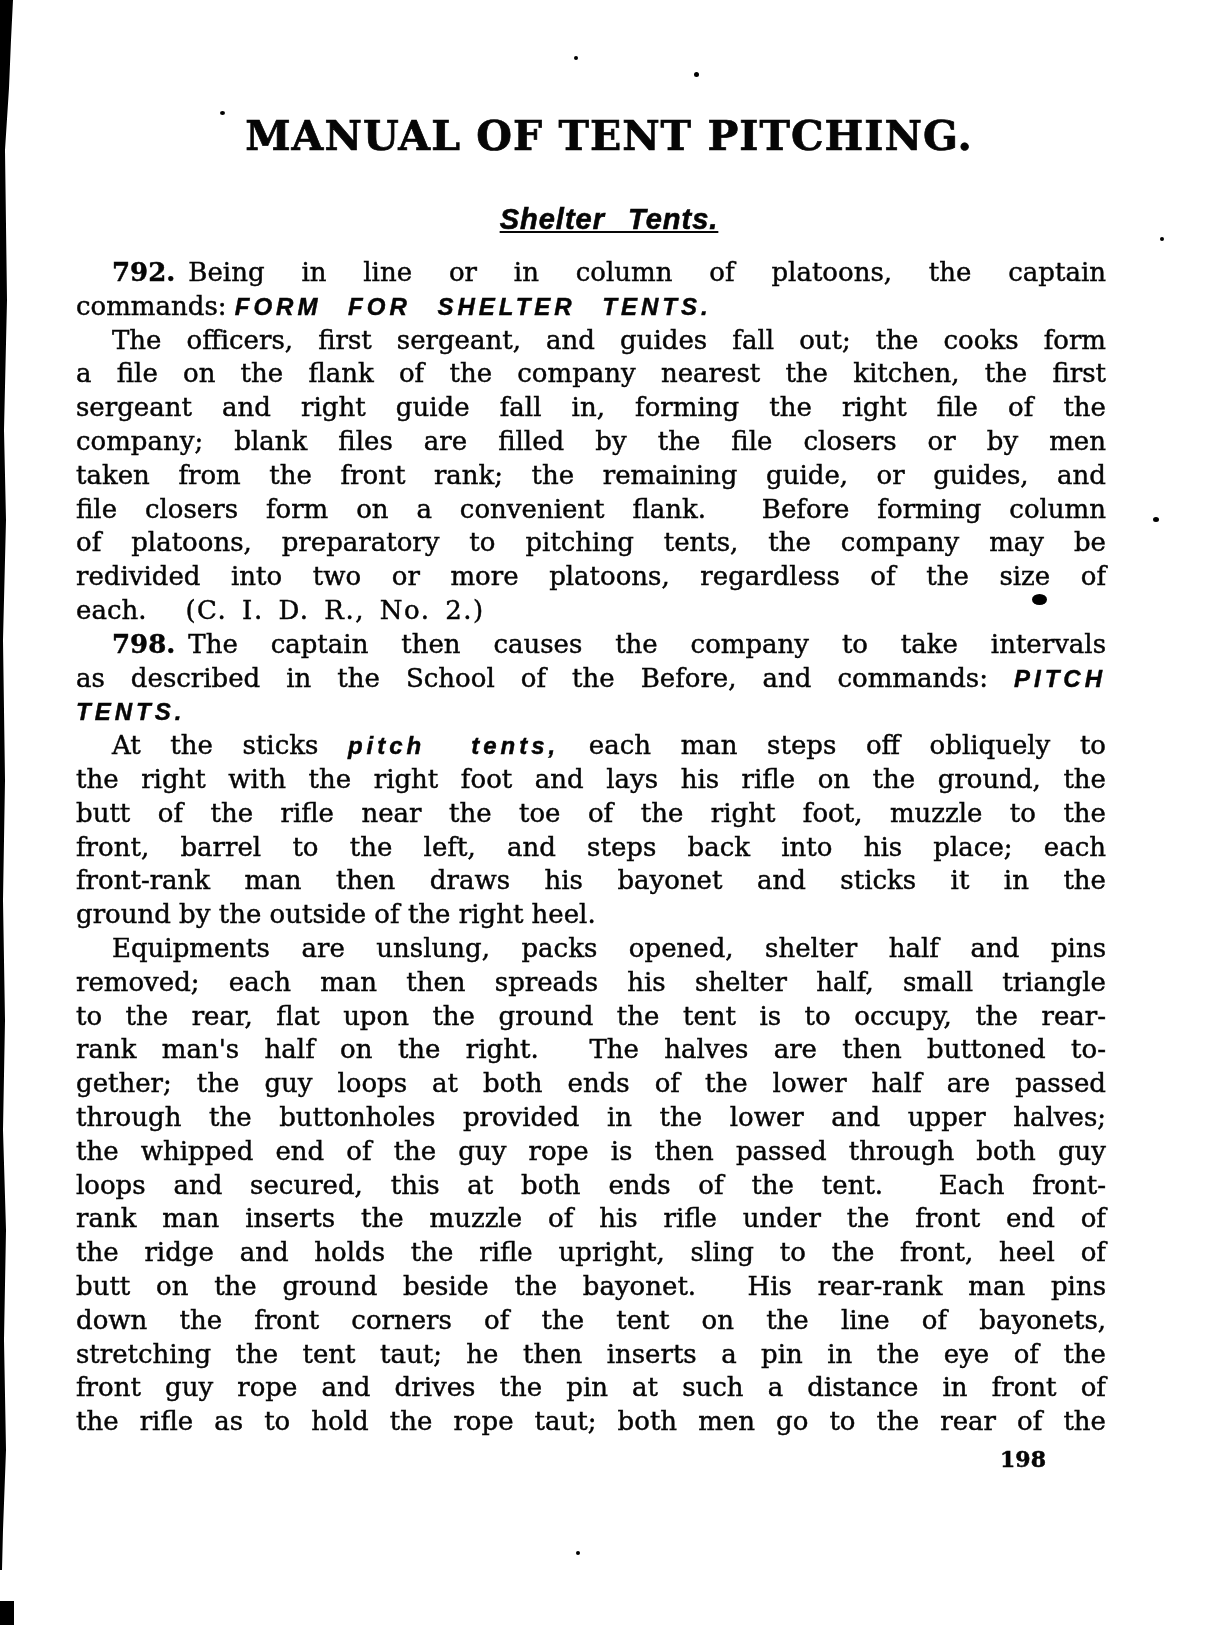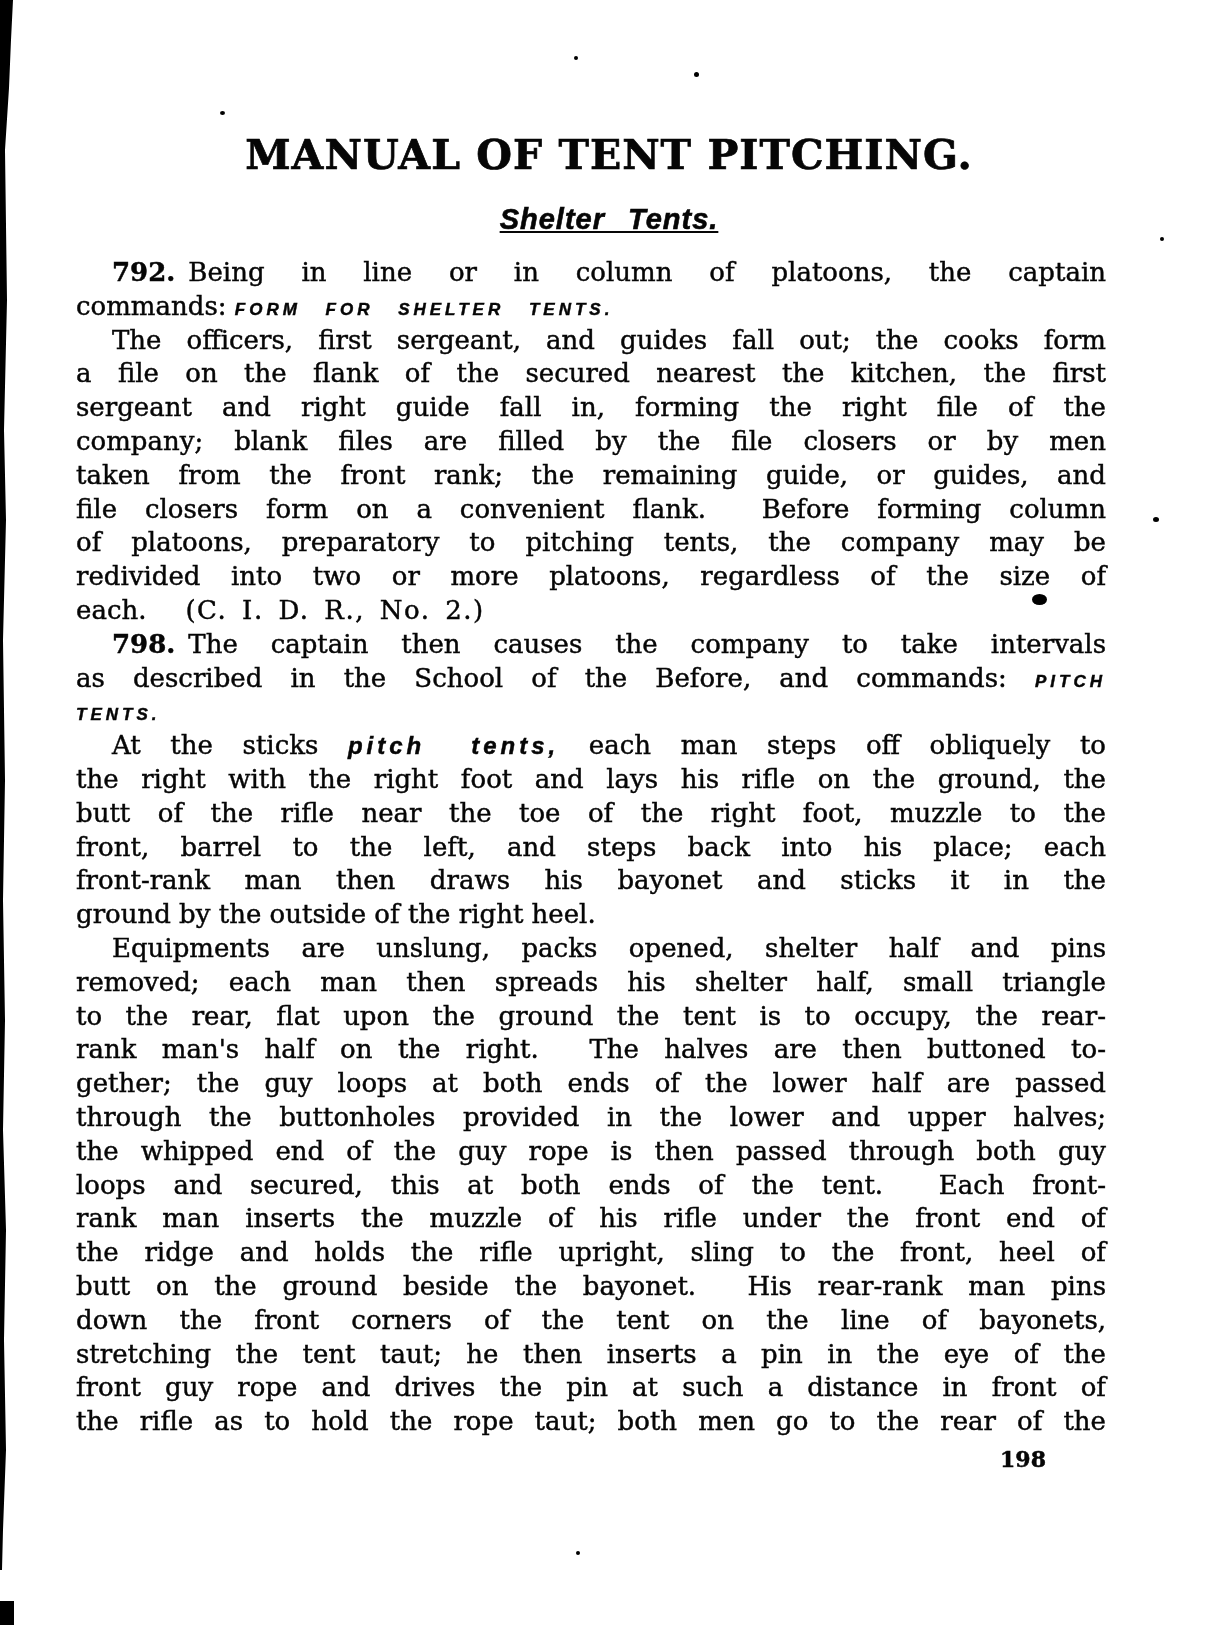--- a/index.html
+++ b/index.html
@@ -14,7 +14,7 @@
   .page { position:absolute; inset:0; }
 
   .title {
-    position:absolute; top:129px; left:0; width:100%;
+    position:absolute; top:110px; left:0; width:100%;
     text-align:center;
     font-size:41px; font-weight:bold; line-height:52px;
     letter-spacing:1px;

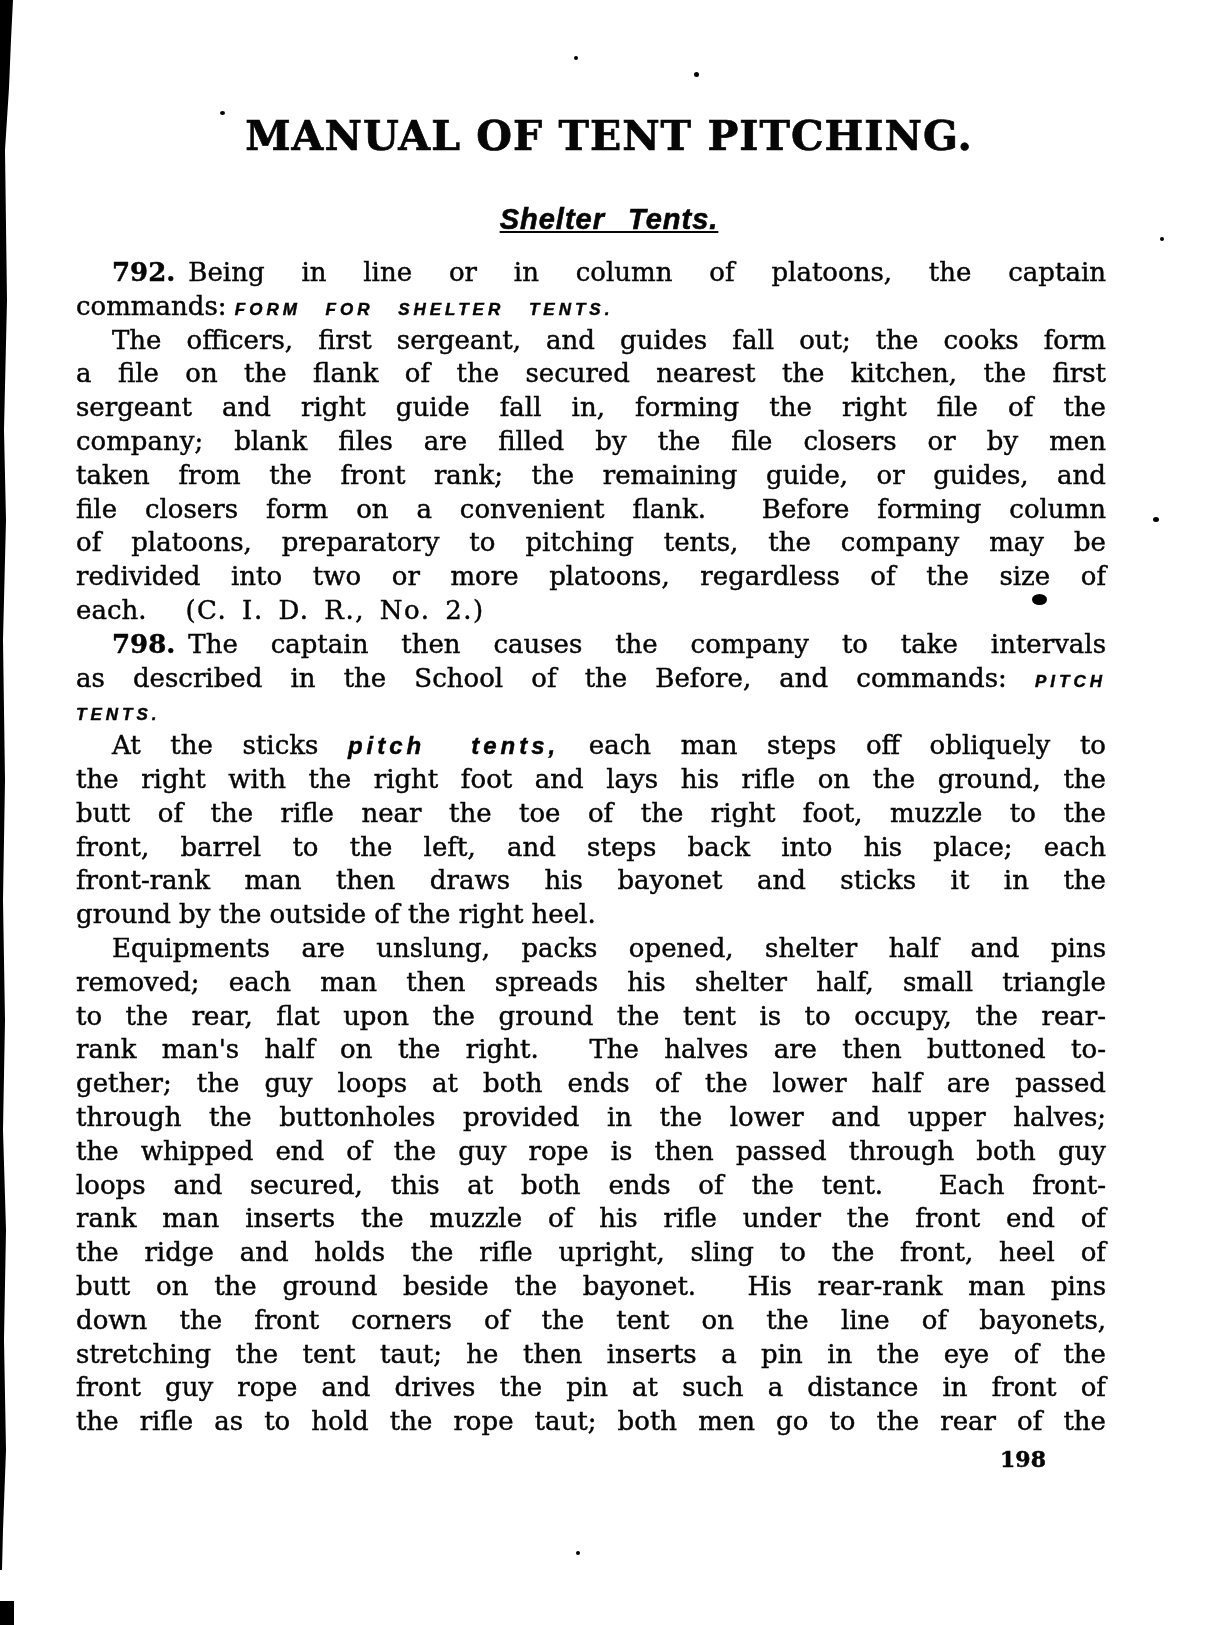--- a/index.html
+++ b/index.html
@@ -51,7 +51,7 @@
   .r-cmd {
     font-family:"Liberation Sans", sans-serif;
     font-weight:bold; font-style:italic;
-    font-size:17px; letter-spacing:4px; word-spacing:16px;
+    font-size:24px; letter-spacing:4px; word-spacing:16px;
   }
   .r-cmdlc {
     font-family:"Liberation Sans", sans-serif;

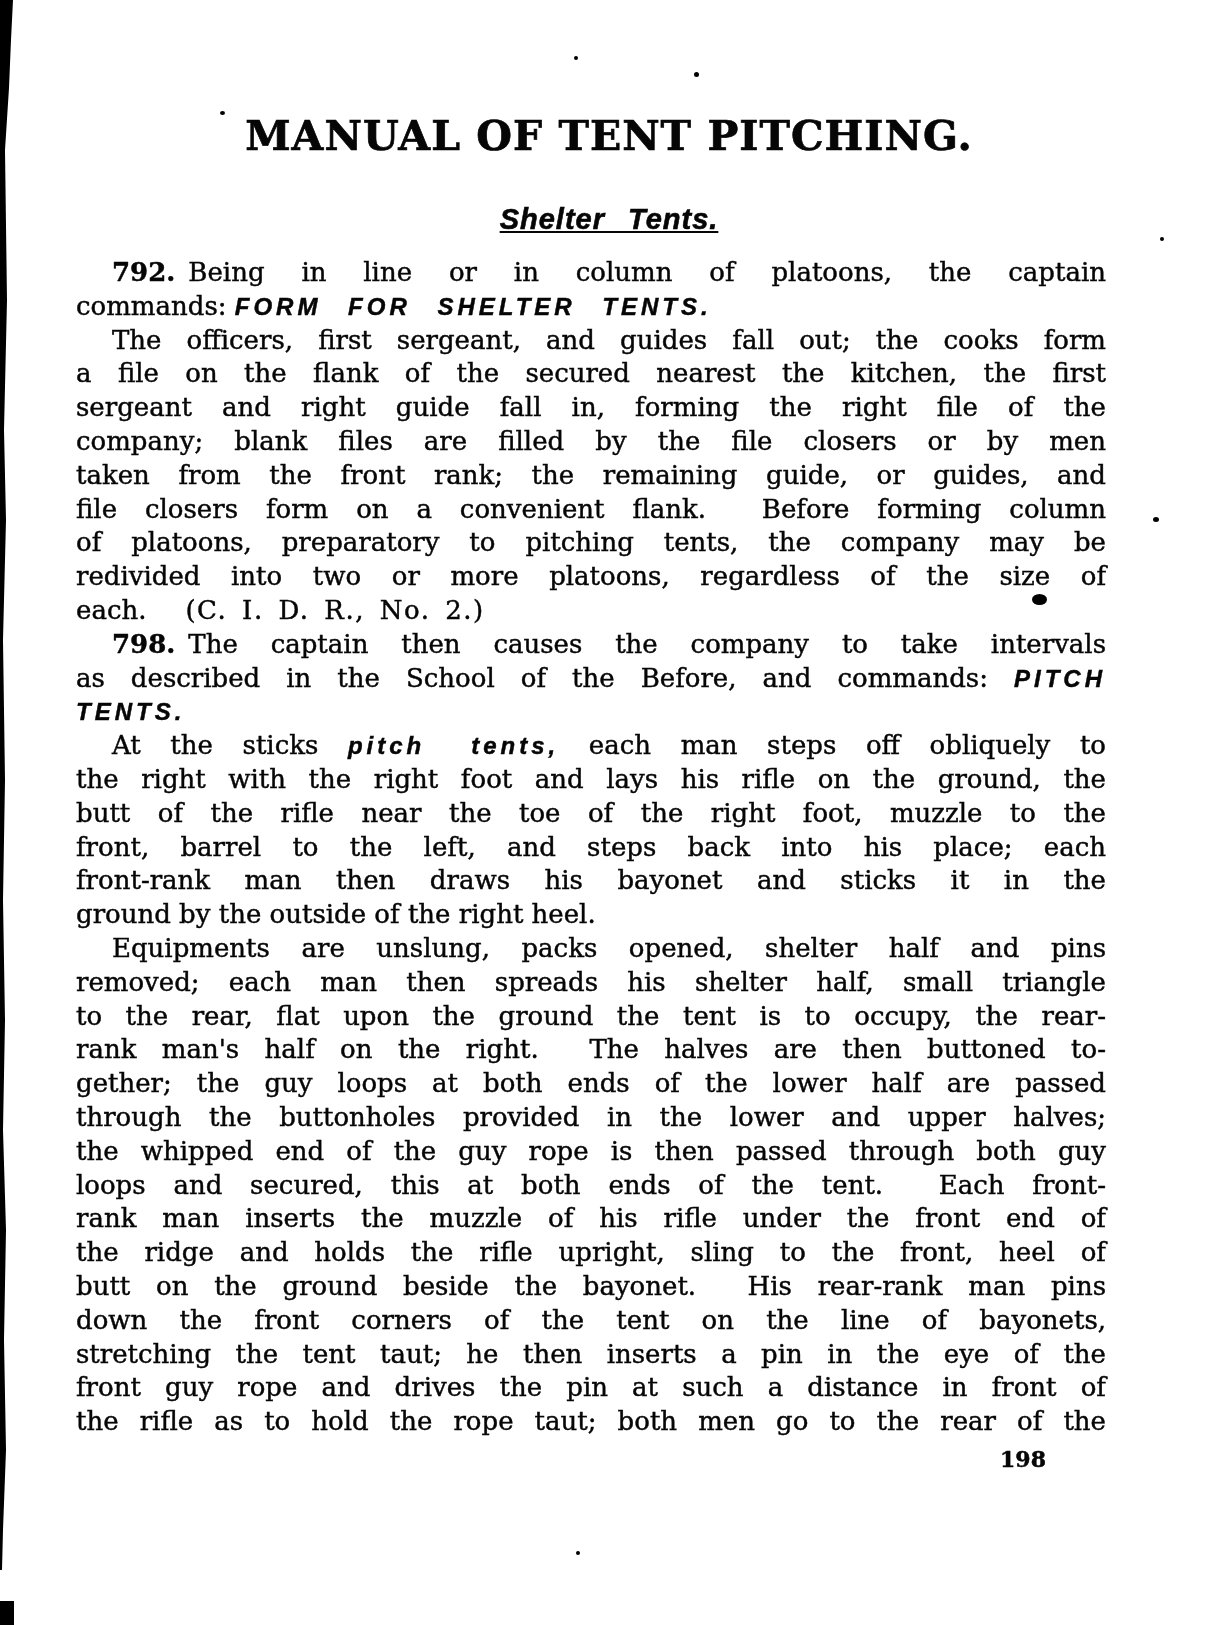--- a/index.html
+++ b/index.html
@@ -105,7 +105,7 @@
       </div>
       <div class="para">
         <div class="line first"><span class="r-txt">The officers, first sergeant, and guides fall out; the cooks form</span></div>
-        <div class="line"><span class="r-txt">a file on the flank of the secured nearest the kitchen, the first</span></div>
+        <div class="line"><span class="r-txt">a file on the flank of the company nearest the kitchen, the first</span></div>
         <div class="line"><span class="r-txt">sergeant and right guide fall in, forming the right file of the</span></div>
         <div class="line"><span class="r-txt">company; blank files are filled by the file closers or by men</span></div>
         <div class="line"><span class="r-txt">taken from the front rank; the remaining guide, or guides, and</span></div>

